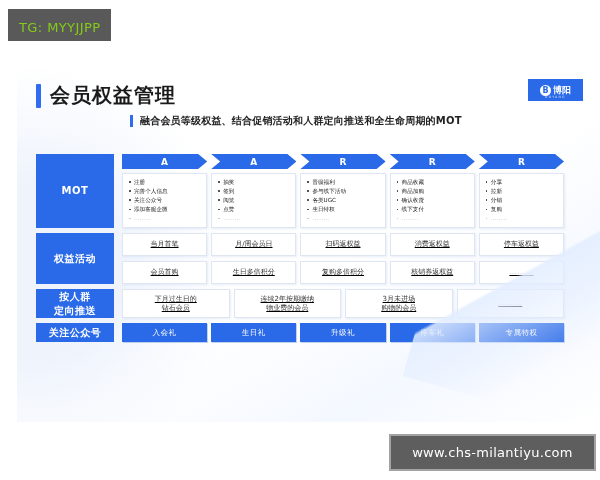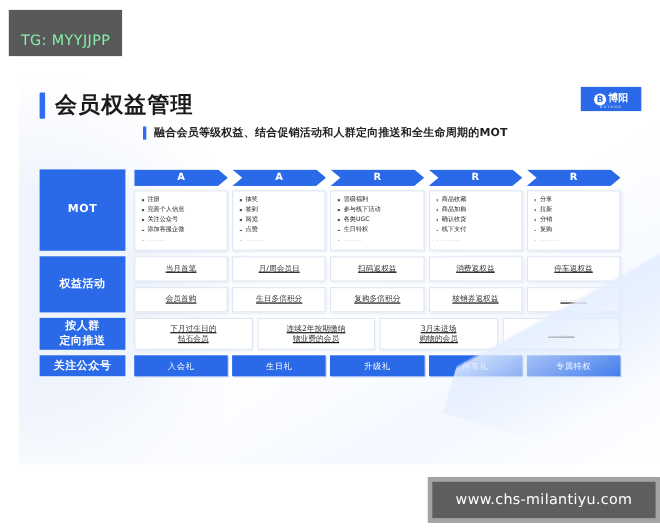--- a/index.html
+++ b/index.html
@@ -12,9 +12,9 @@
   
   .tg-tag{
     position:absolute;left:8px;top:9px;
-    background:#595959;color:#86efac;
+    background:#595959;color:#84cc16;
     font-size:13px;letter-spacing:.4px;
-    padding:21px 11px 6px 11px;
+    padding:11px 11px 6px 11px;
     white-space:nowrap;
   }
   

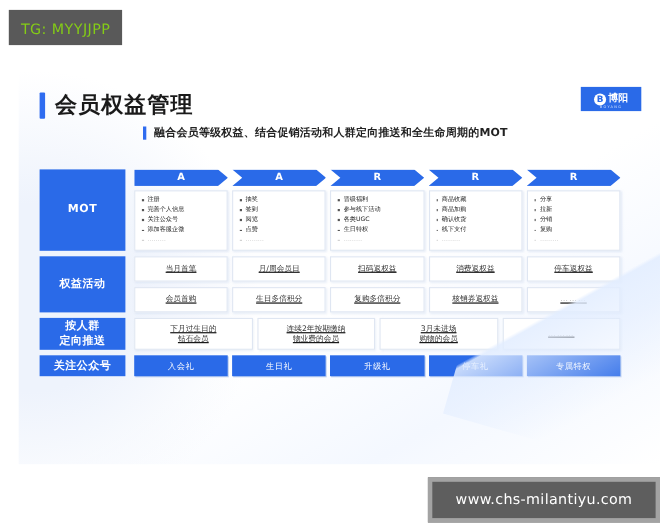--- a/index.html
+++ b/index.html
@@ -115,7 +115,7 @@
     width:203px;height:33px;background:#5e5e5e;
     display:flex;align-items:center;justify-content:center;
     color:#ffffff;font-size:13px;letter-spacing:.3px;
-    border:4px solid #a3a3a3;
+    border:2px solid #a3a3a3;
   }
 </style>
 </head>

